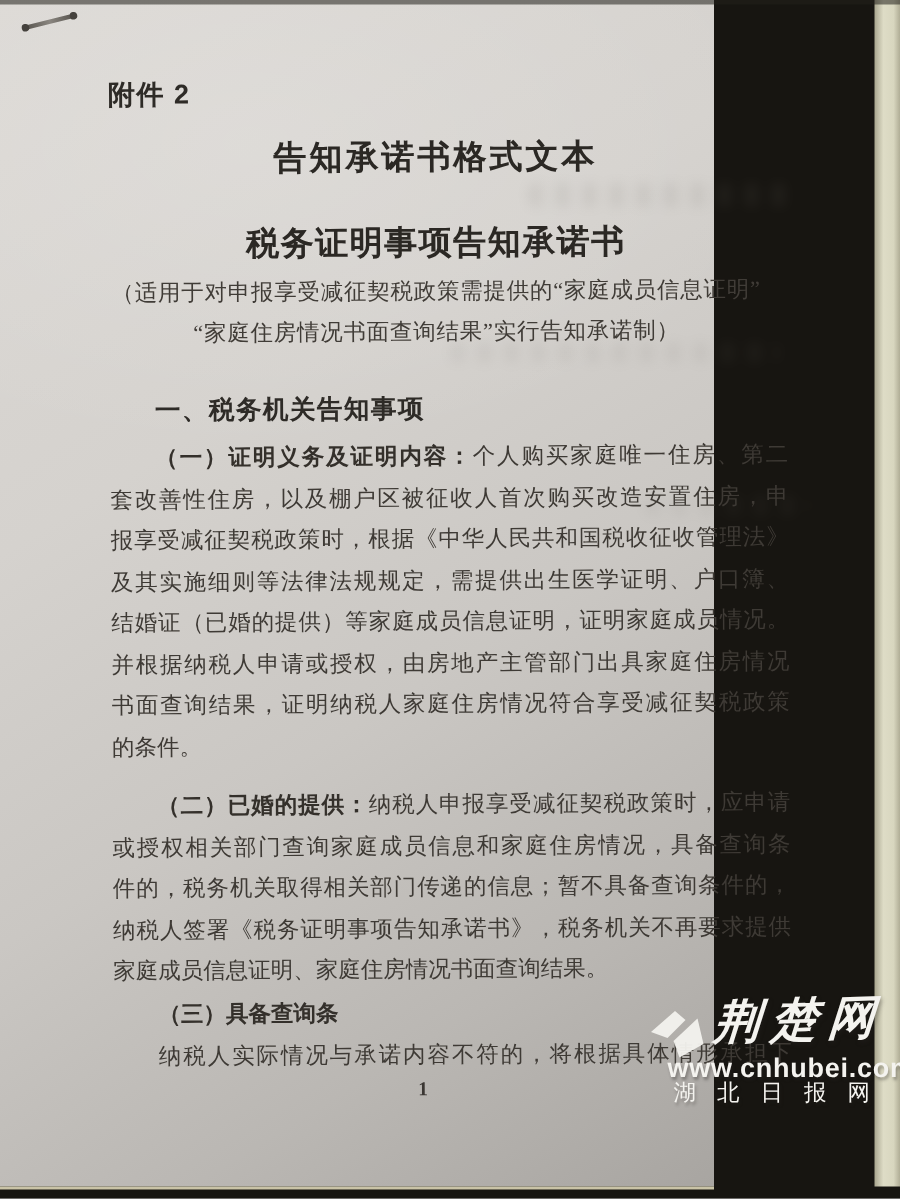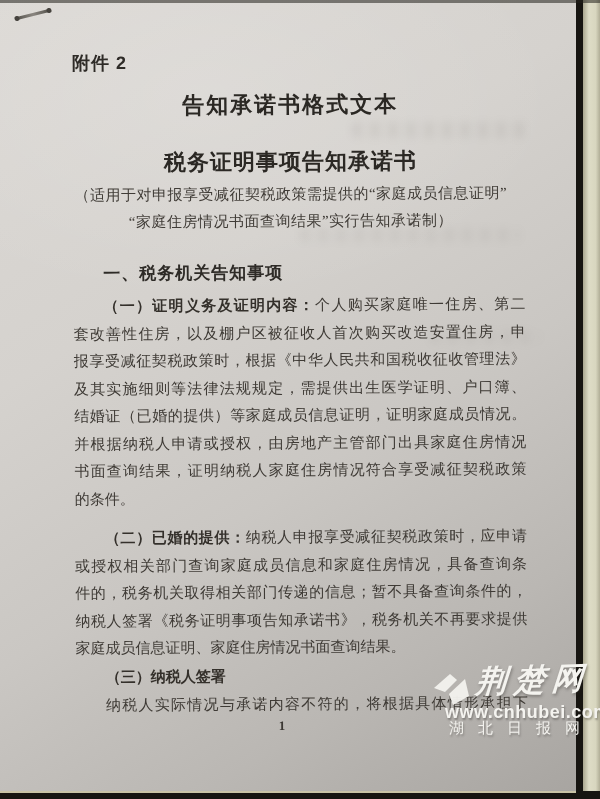--- a/index.html
+++ b/index.html
@@ -22,7 +22,7 @@
     z-index:1;
   }
   .paper{
-    position:absolute;left:0;top:0;width:576px;height:791px;
+    position:absolute;left:0;top:0;width:476px;height:791px;
     background:
       radial-gradient(ellipse 520px 300px at 35% 12%,rgba(255,255,255,.14),rgba(255,255,255,0) 70%),
       linear-gradient(148deg,#dcd9d5 0%,#d5d2ce 34%,#cac7c3 58%,#bab7b3 80%,#a8a5a1 100%);

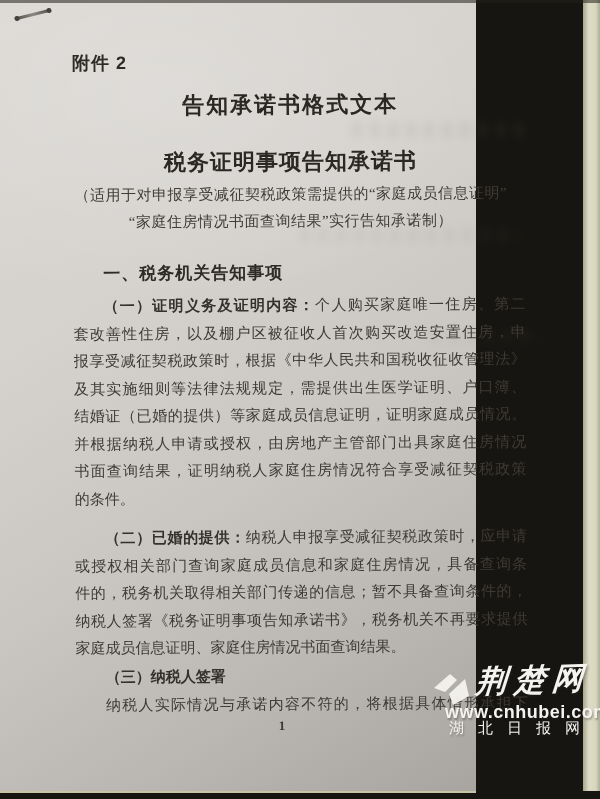--- a/index.html
+++ b/index.html
@@ -166,7 +166,7 @@
       </div>
 
       <div class="abs para p3">
-        <div class="line indent"><b>（三）纳税人签署</b></div>
+        <div class="line indent"><b>（三）具备查询条</b></div>
         <div class="line j indent">纳税人实际情况与承诺内容不符的，将根据具体情形承担下</div>
       </div>
 

